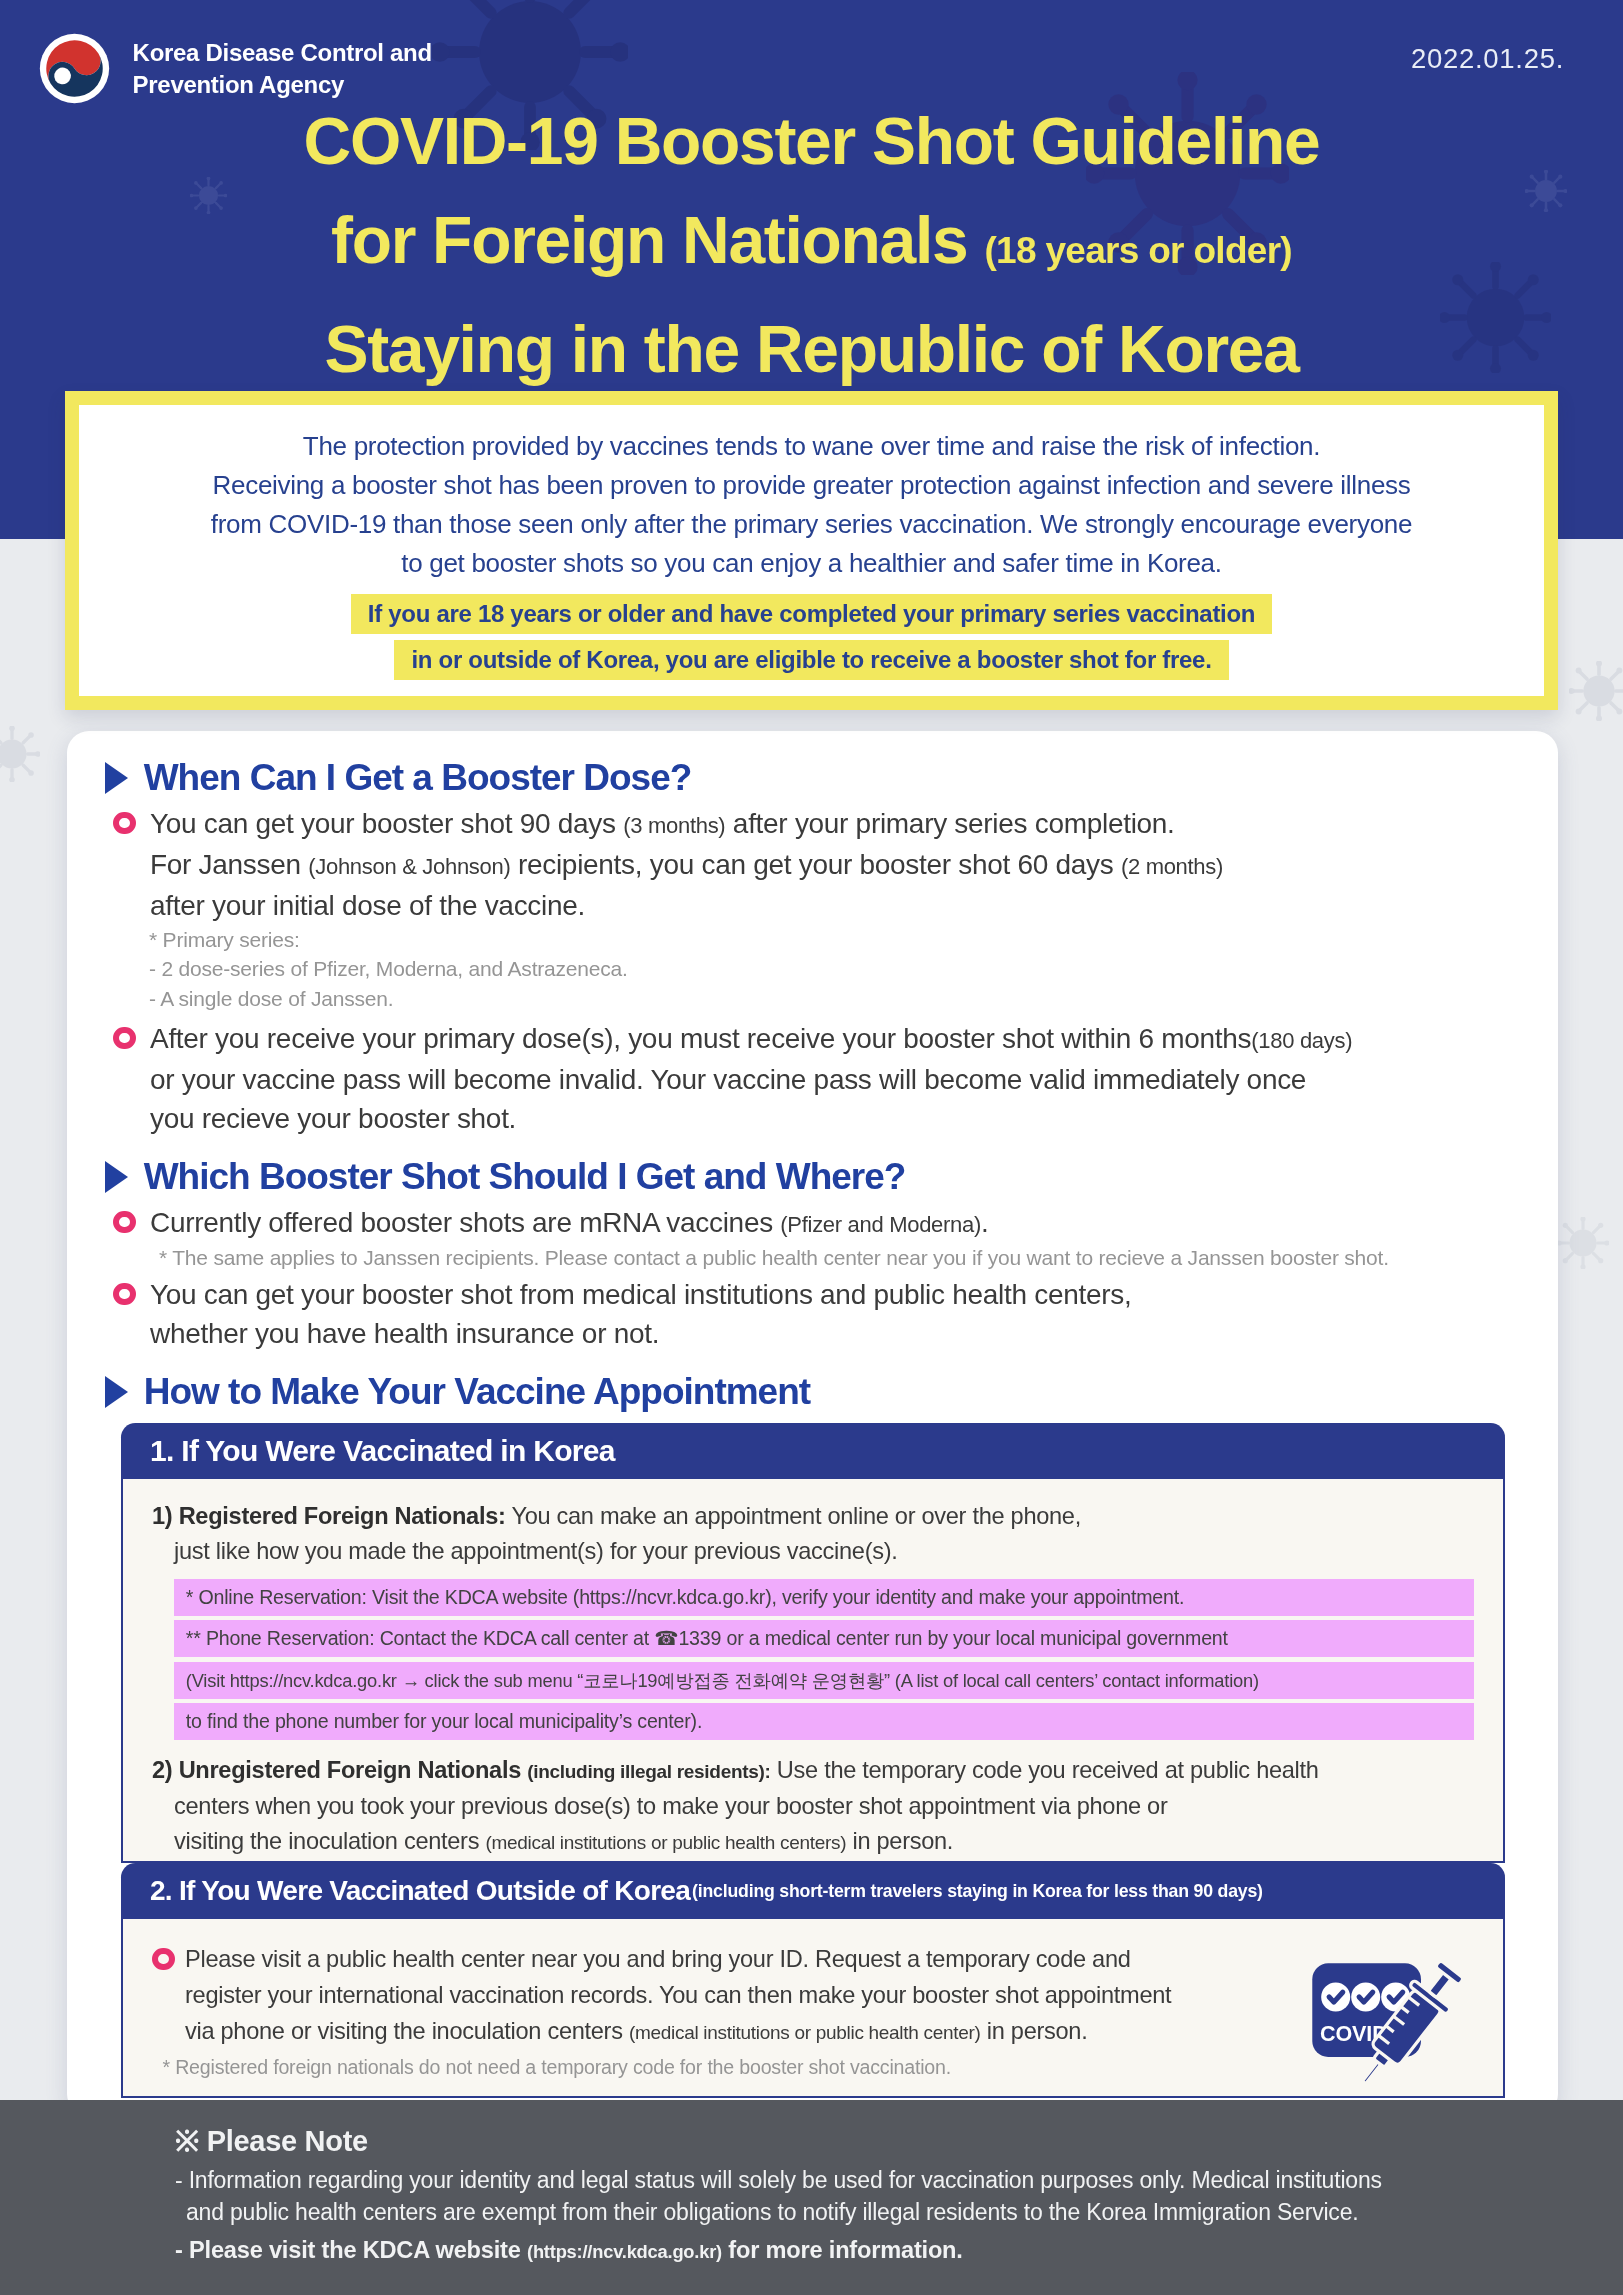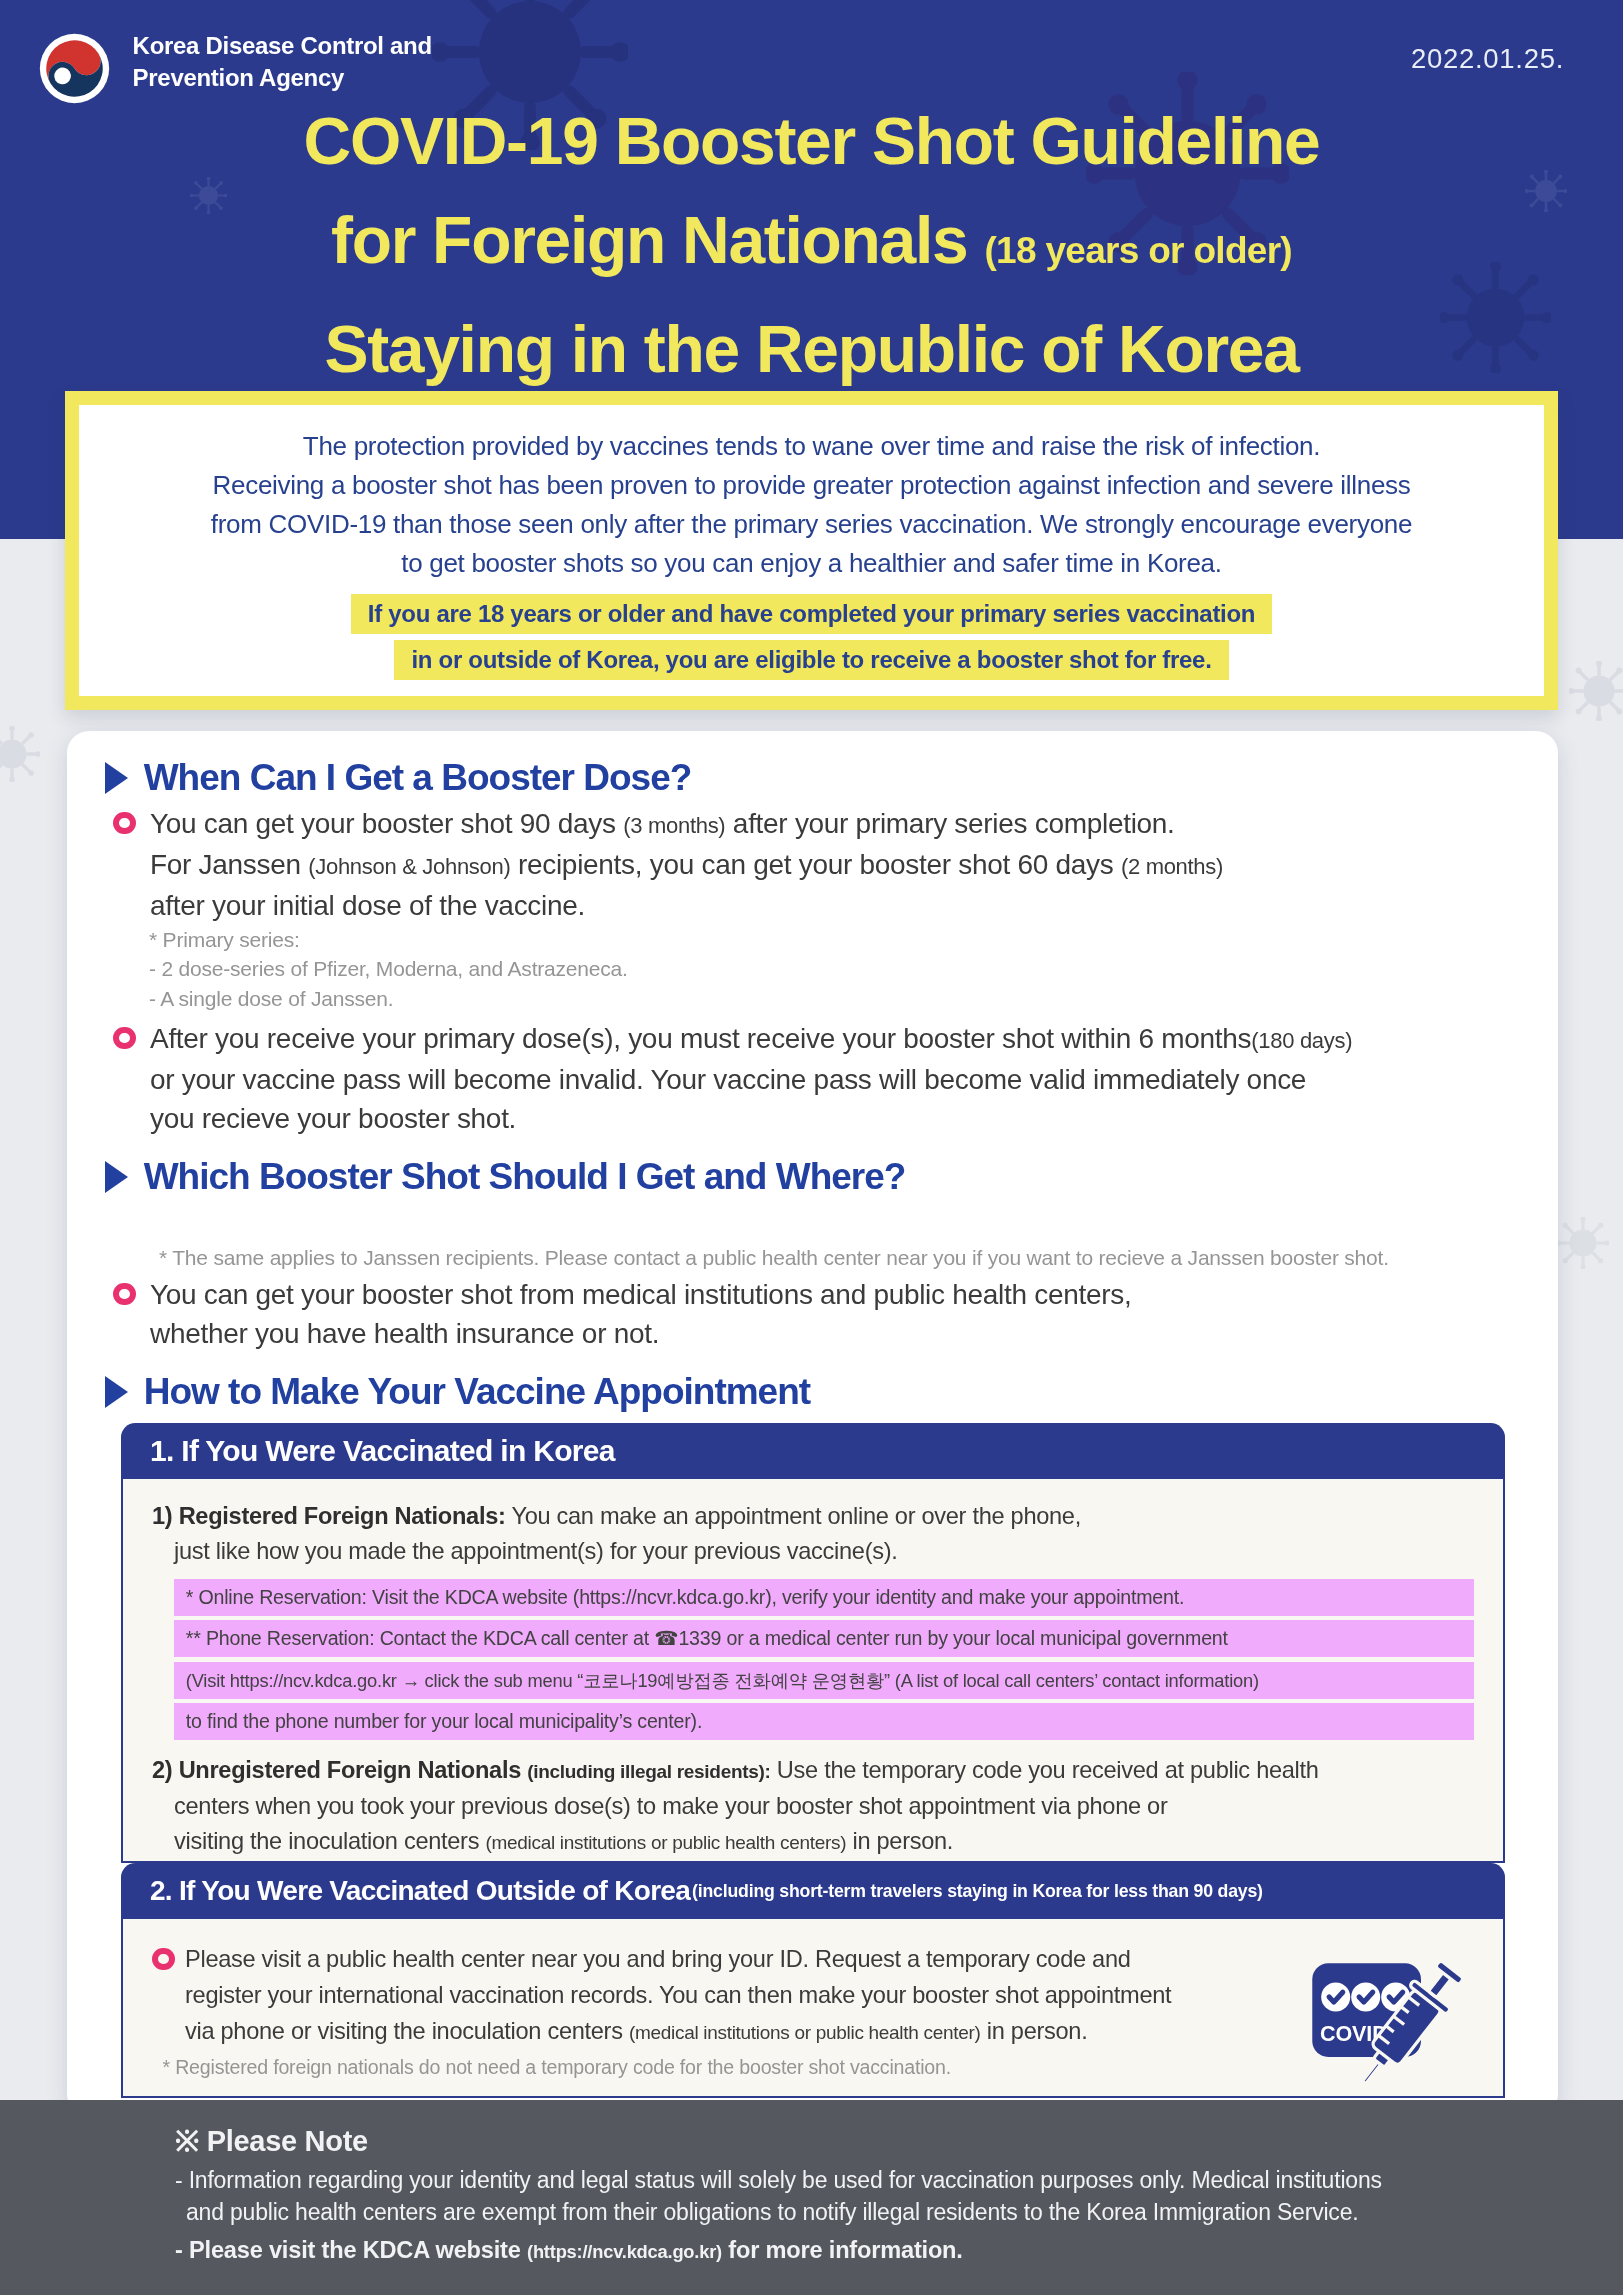--- a/index.html
+++ b/index.html
@@ -9,7 +9,7 @@
   }
   
   .header { position:absolute; left:0; top:0; width:1623px; height:539px; background:#2b3a8c; z-index:1; overflow:hidden; }
-  .logo-row { position:absolute; left:36px; top:30px; display:flex; gap:19.6px; }
+  .logo-row { position:absolute; left:36px; top:30px; display:flex; align-items:center; gap:19.6px; }
   .agency-name { color:#ffffff; font-size:24px; line-height:1.32; font-weight:bold; letter-spacing:-0.3px; }
   .date { position:absolute; right:59px; top:43px; color:#e9edf6; font-size:27.5px; letter-spacing:0.7px; }
   .titles { position:absolute; left:0; top:92px; width:100%; text-align:center; color:#f2e85e; font-weight:bold; letter-spacing:-1.3px; z-index:2;}

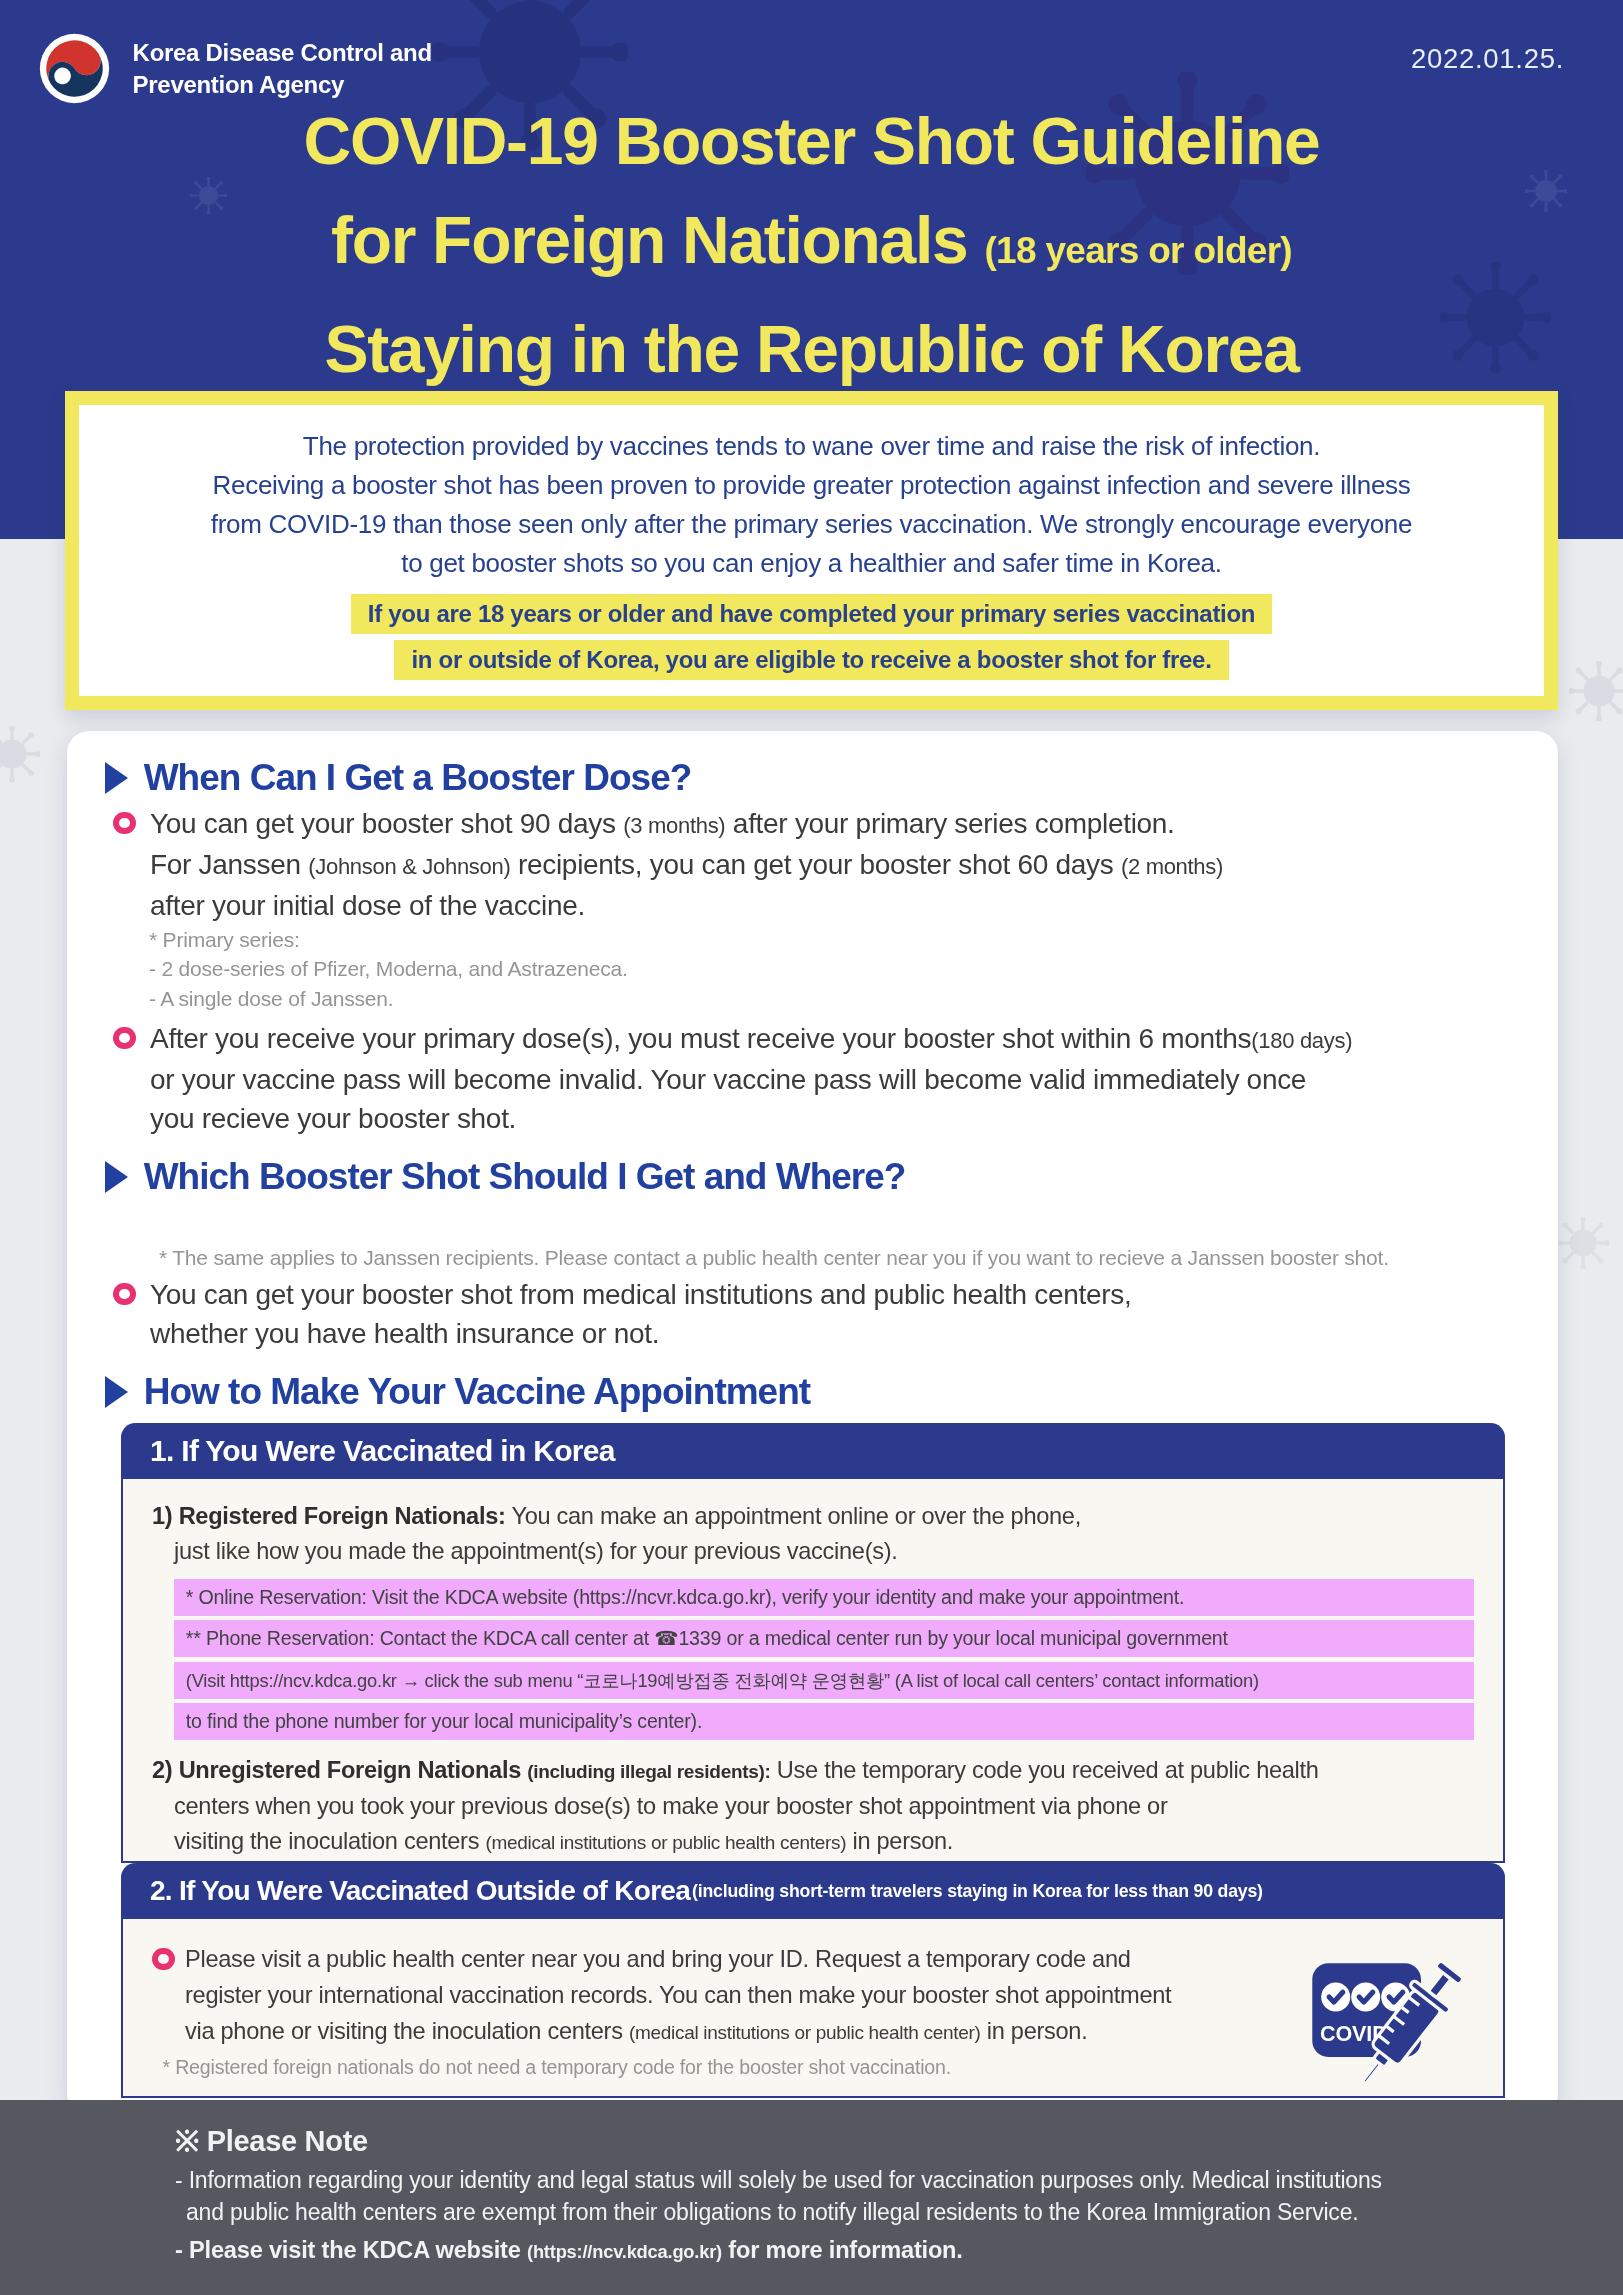--- a/index.html
+++ b/index.html
@@ -206,6 +206,10 @@
       <span>Which Booster Shot Should I Get and Where?</span>
     </div>
 
+    <div class="bullet" style="top:472px;">
+      <span class="ring"></span>
+      <div><span>Currently offered booster shots are mRNA vaccines </span><span class="sm">(Pfizer and Moderna)</span><span>.</span></div>
+    </div>
     <div class="note" style="top:512px; left:92px;">* The same applies to Janssen recipients. Please contact a public health center near you if you want to recieve a Janssen booster shot.</div>
 
     <div class="bullet" style="top:544px;">

